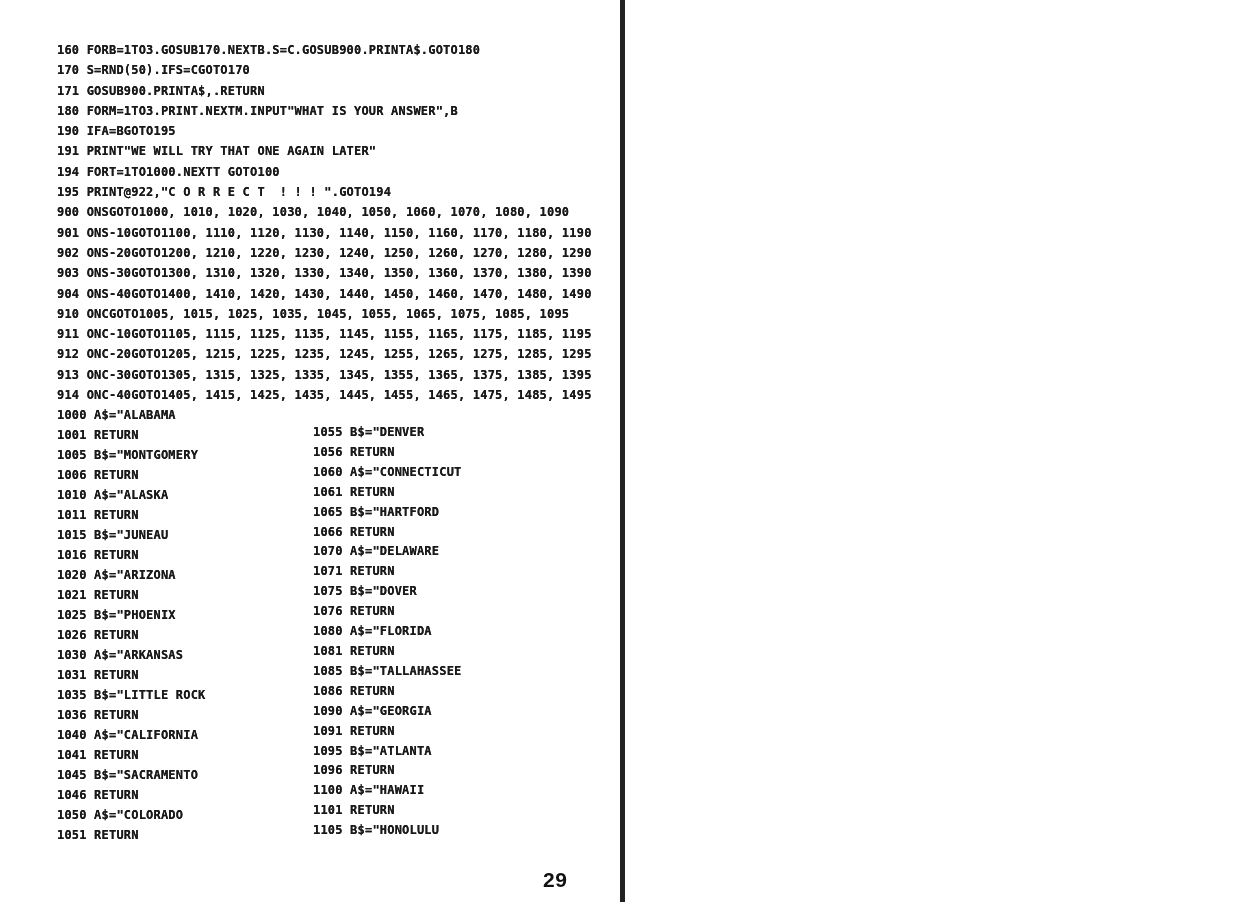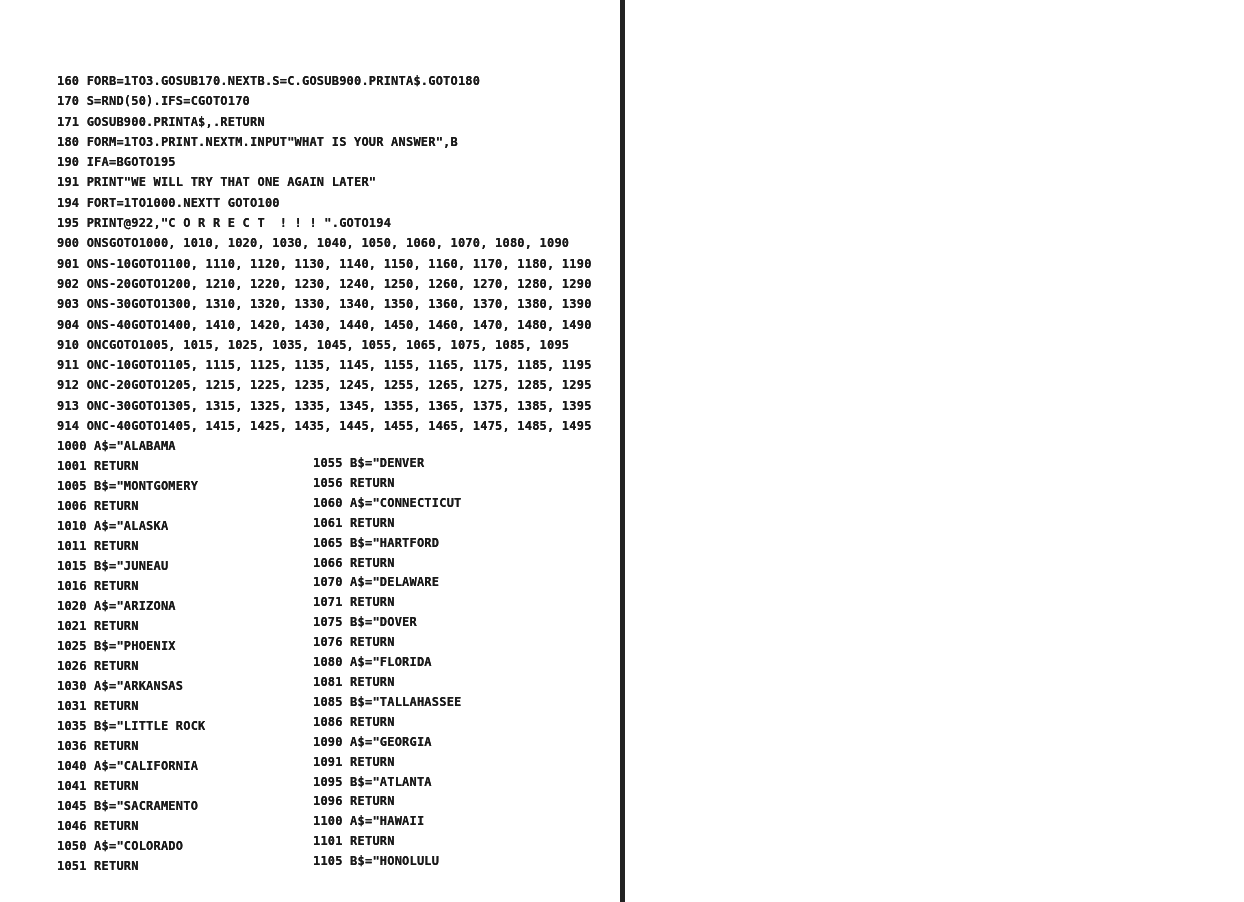--- a/index.html
+++ b/index.html
@@ -17,7 +17,7 @@
   }
   .scan{position:absolute;inset:0;background:var(--paper);}
   .page{position:absolute;top:0;bottom:0;}
-  .page-left{left:0;width:644px;margin-top:31px;}
+  .page-left{left:0;width:644px;}
   .page-right{left:625px;right:0;}
   .divider{
     position:absolute;top:0;left:620px;width:5px;height:902px;

